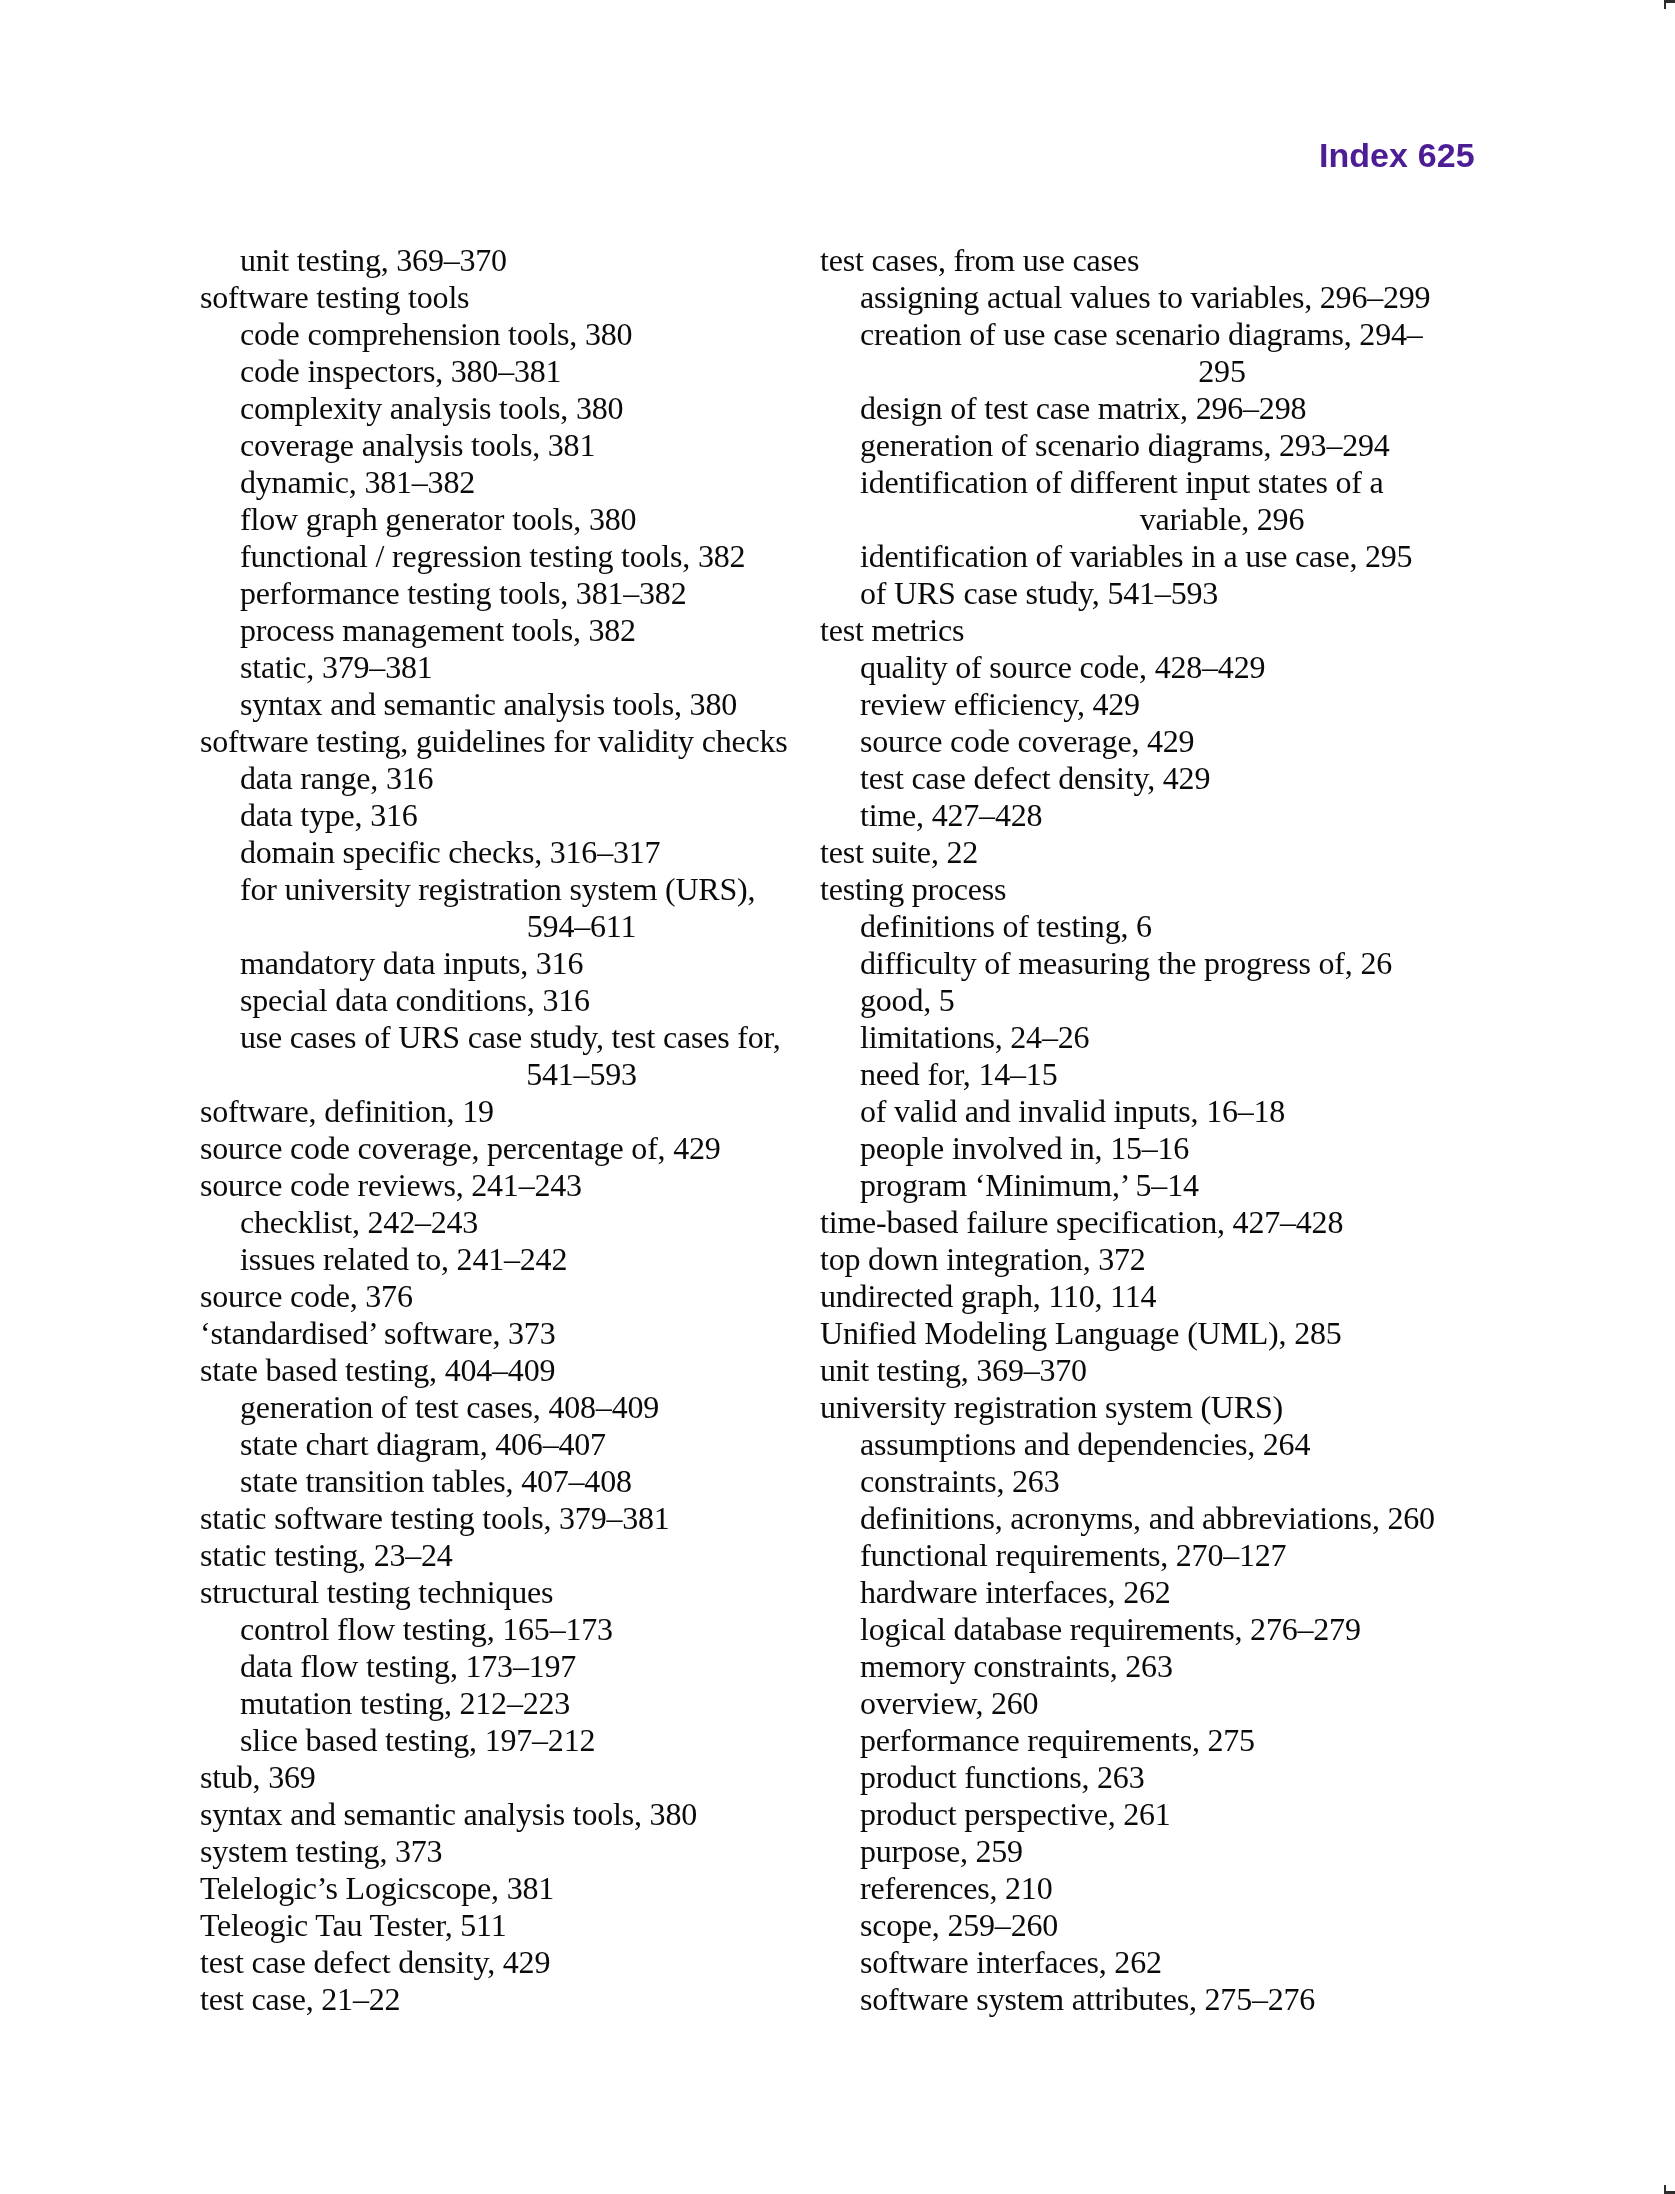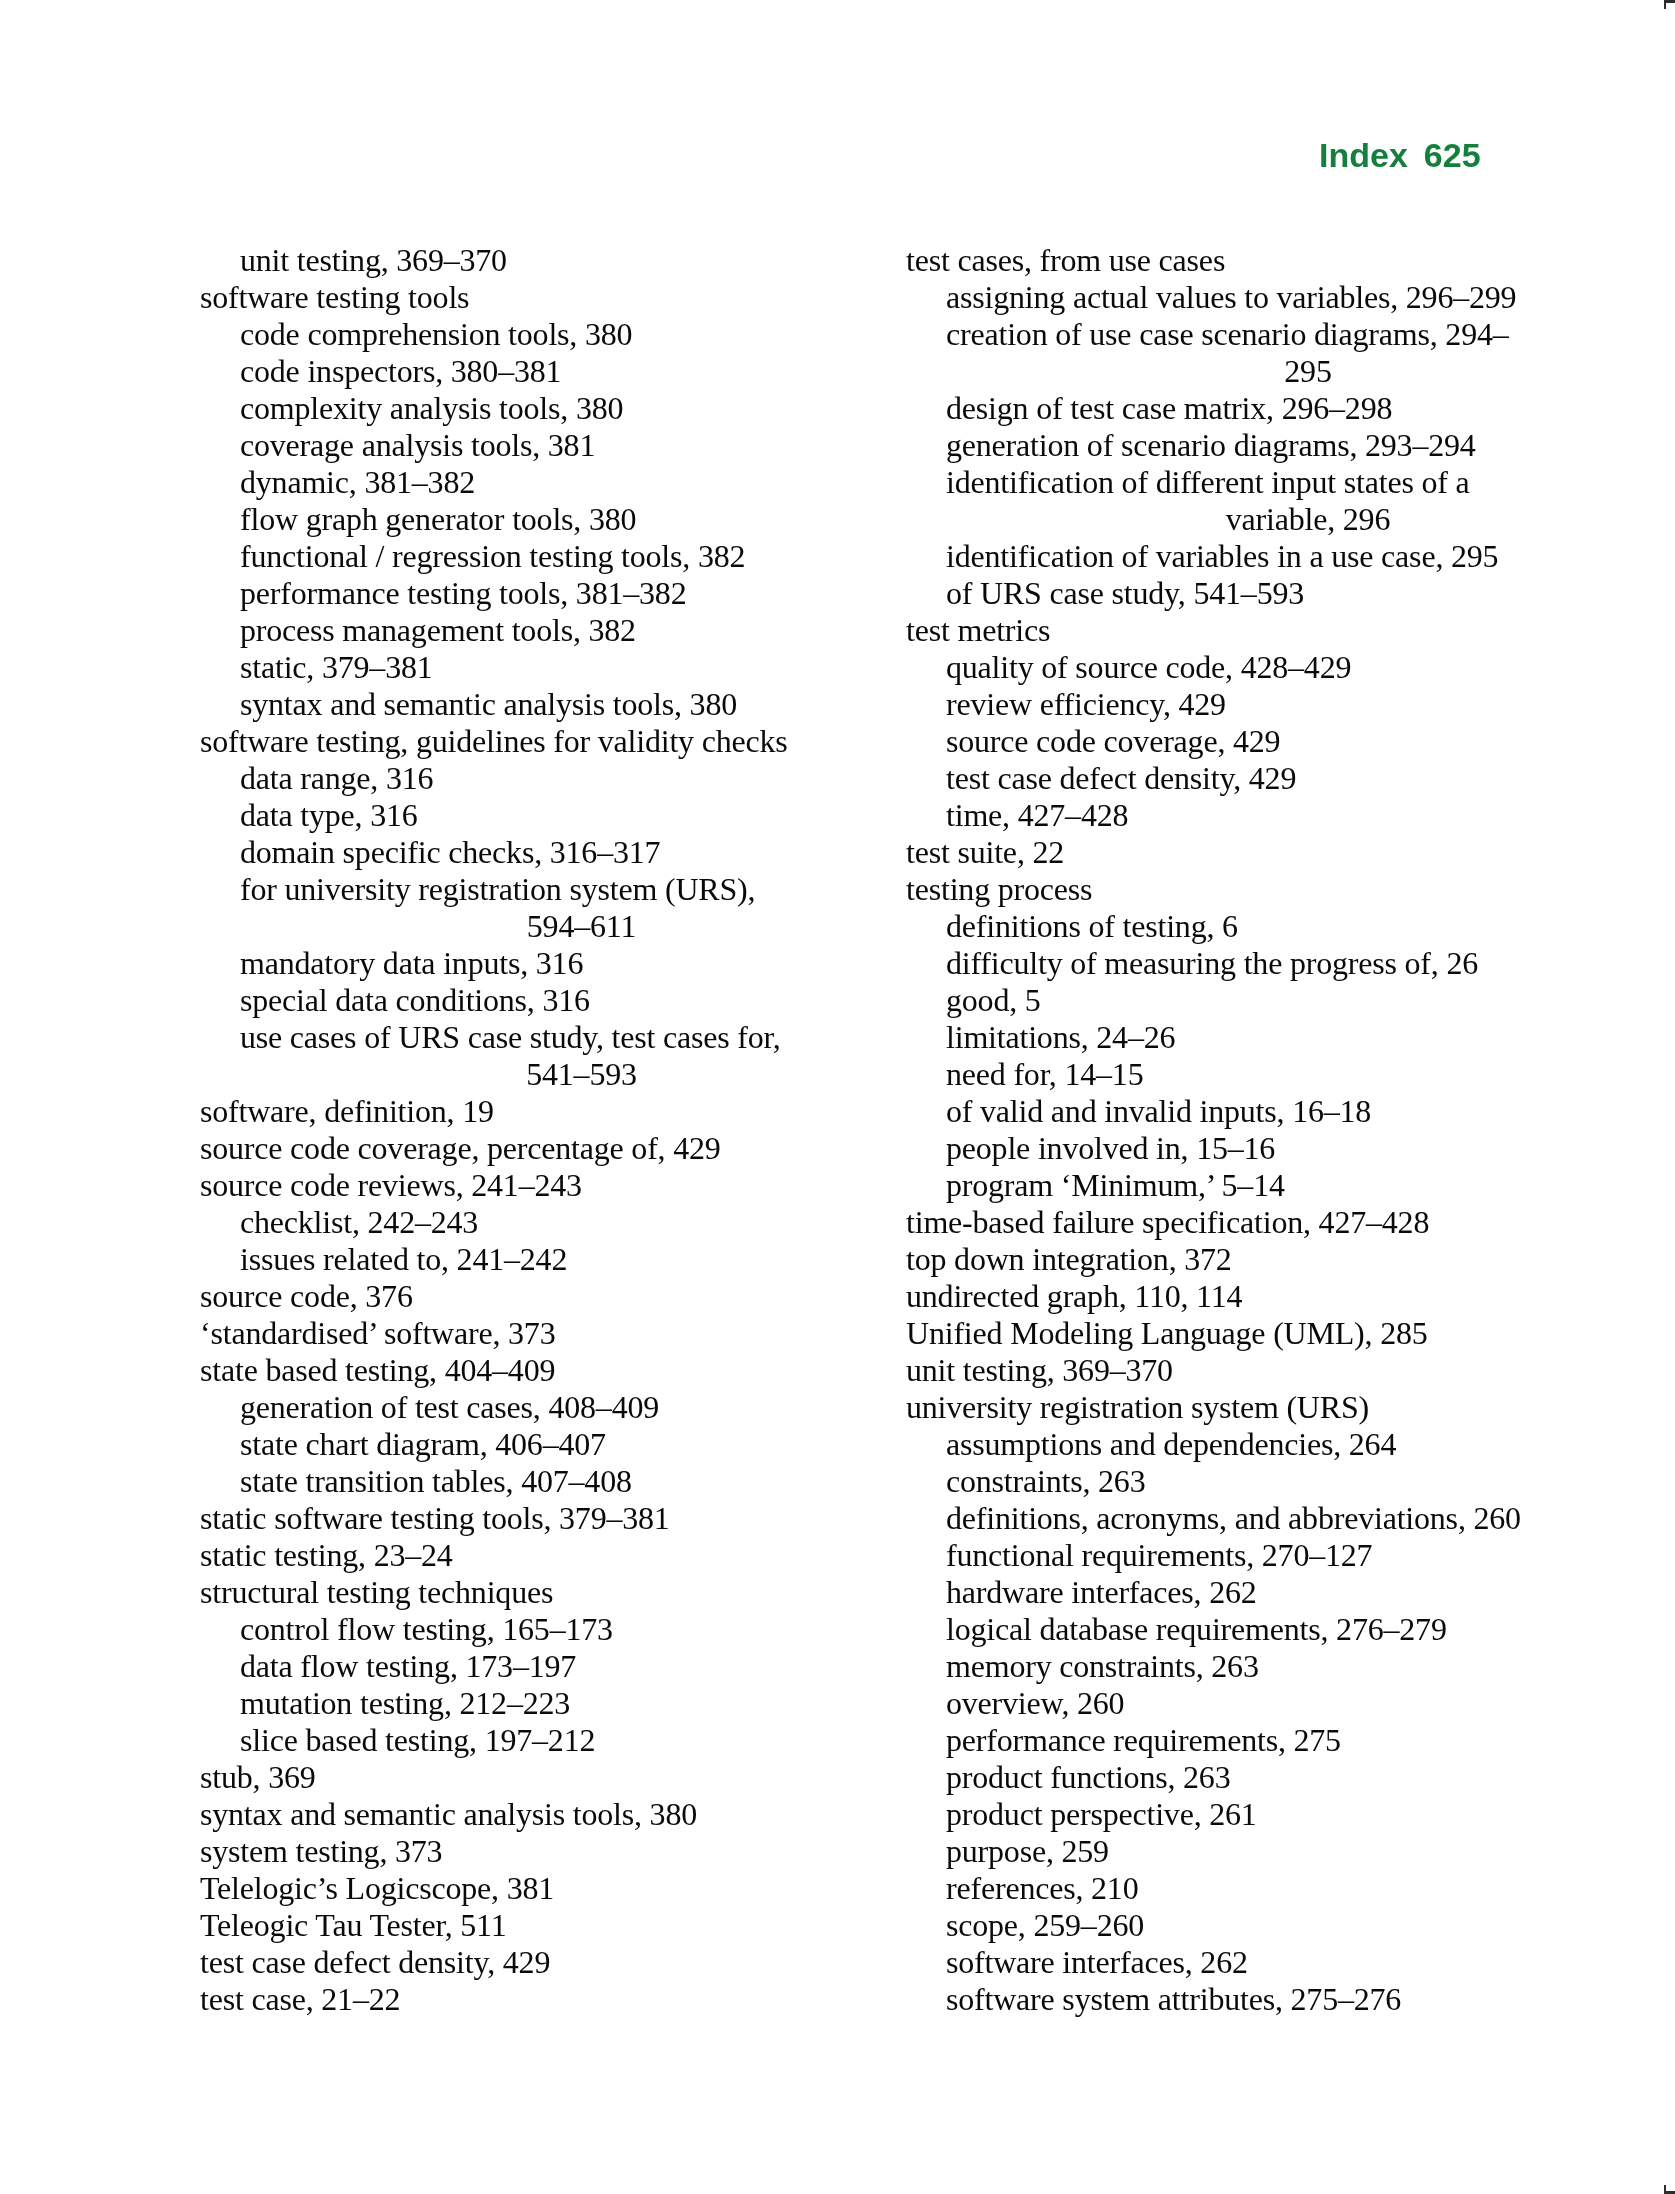--- a/index.html
+++ b/index.html
@@ -20,12 +20,12 @@
     top: 137px;
     left: 1319px;
     display: flex;
-    gap: 16px;
+    gap: 10px;
     font-family: "Liberation Sans", sans-serif;
     font-weight: 700;
     font-size: 34px;
     line-height: 36px;
-    color: #15803d;
+    color: #4c1d95;
   }
   .index-column {
     position: absolute;

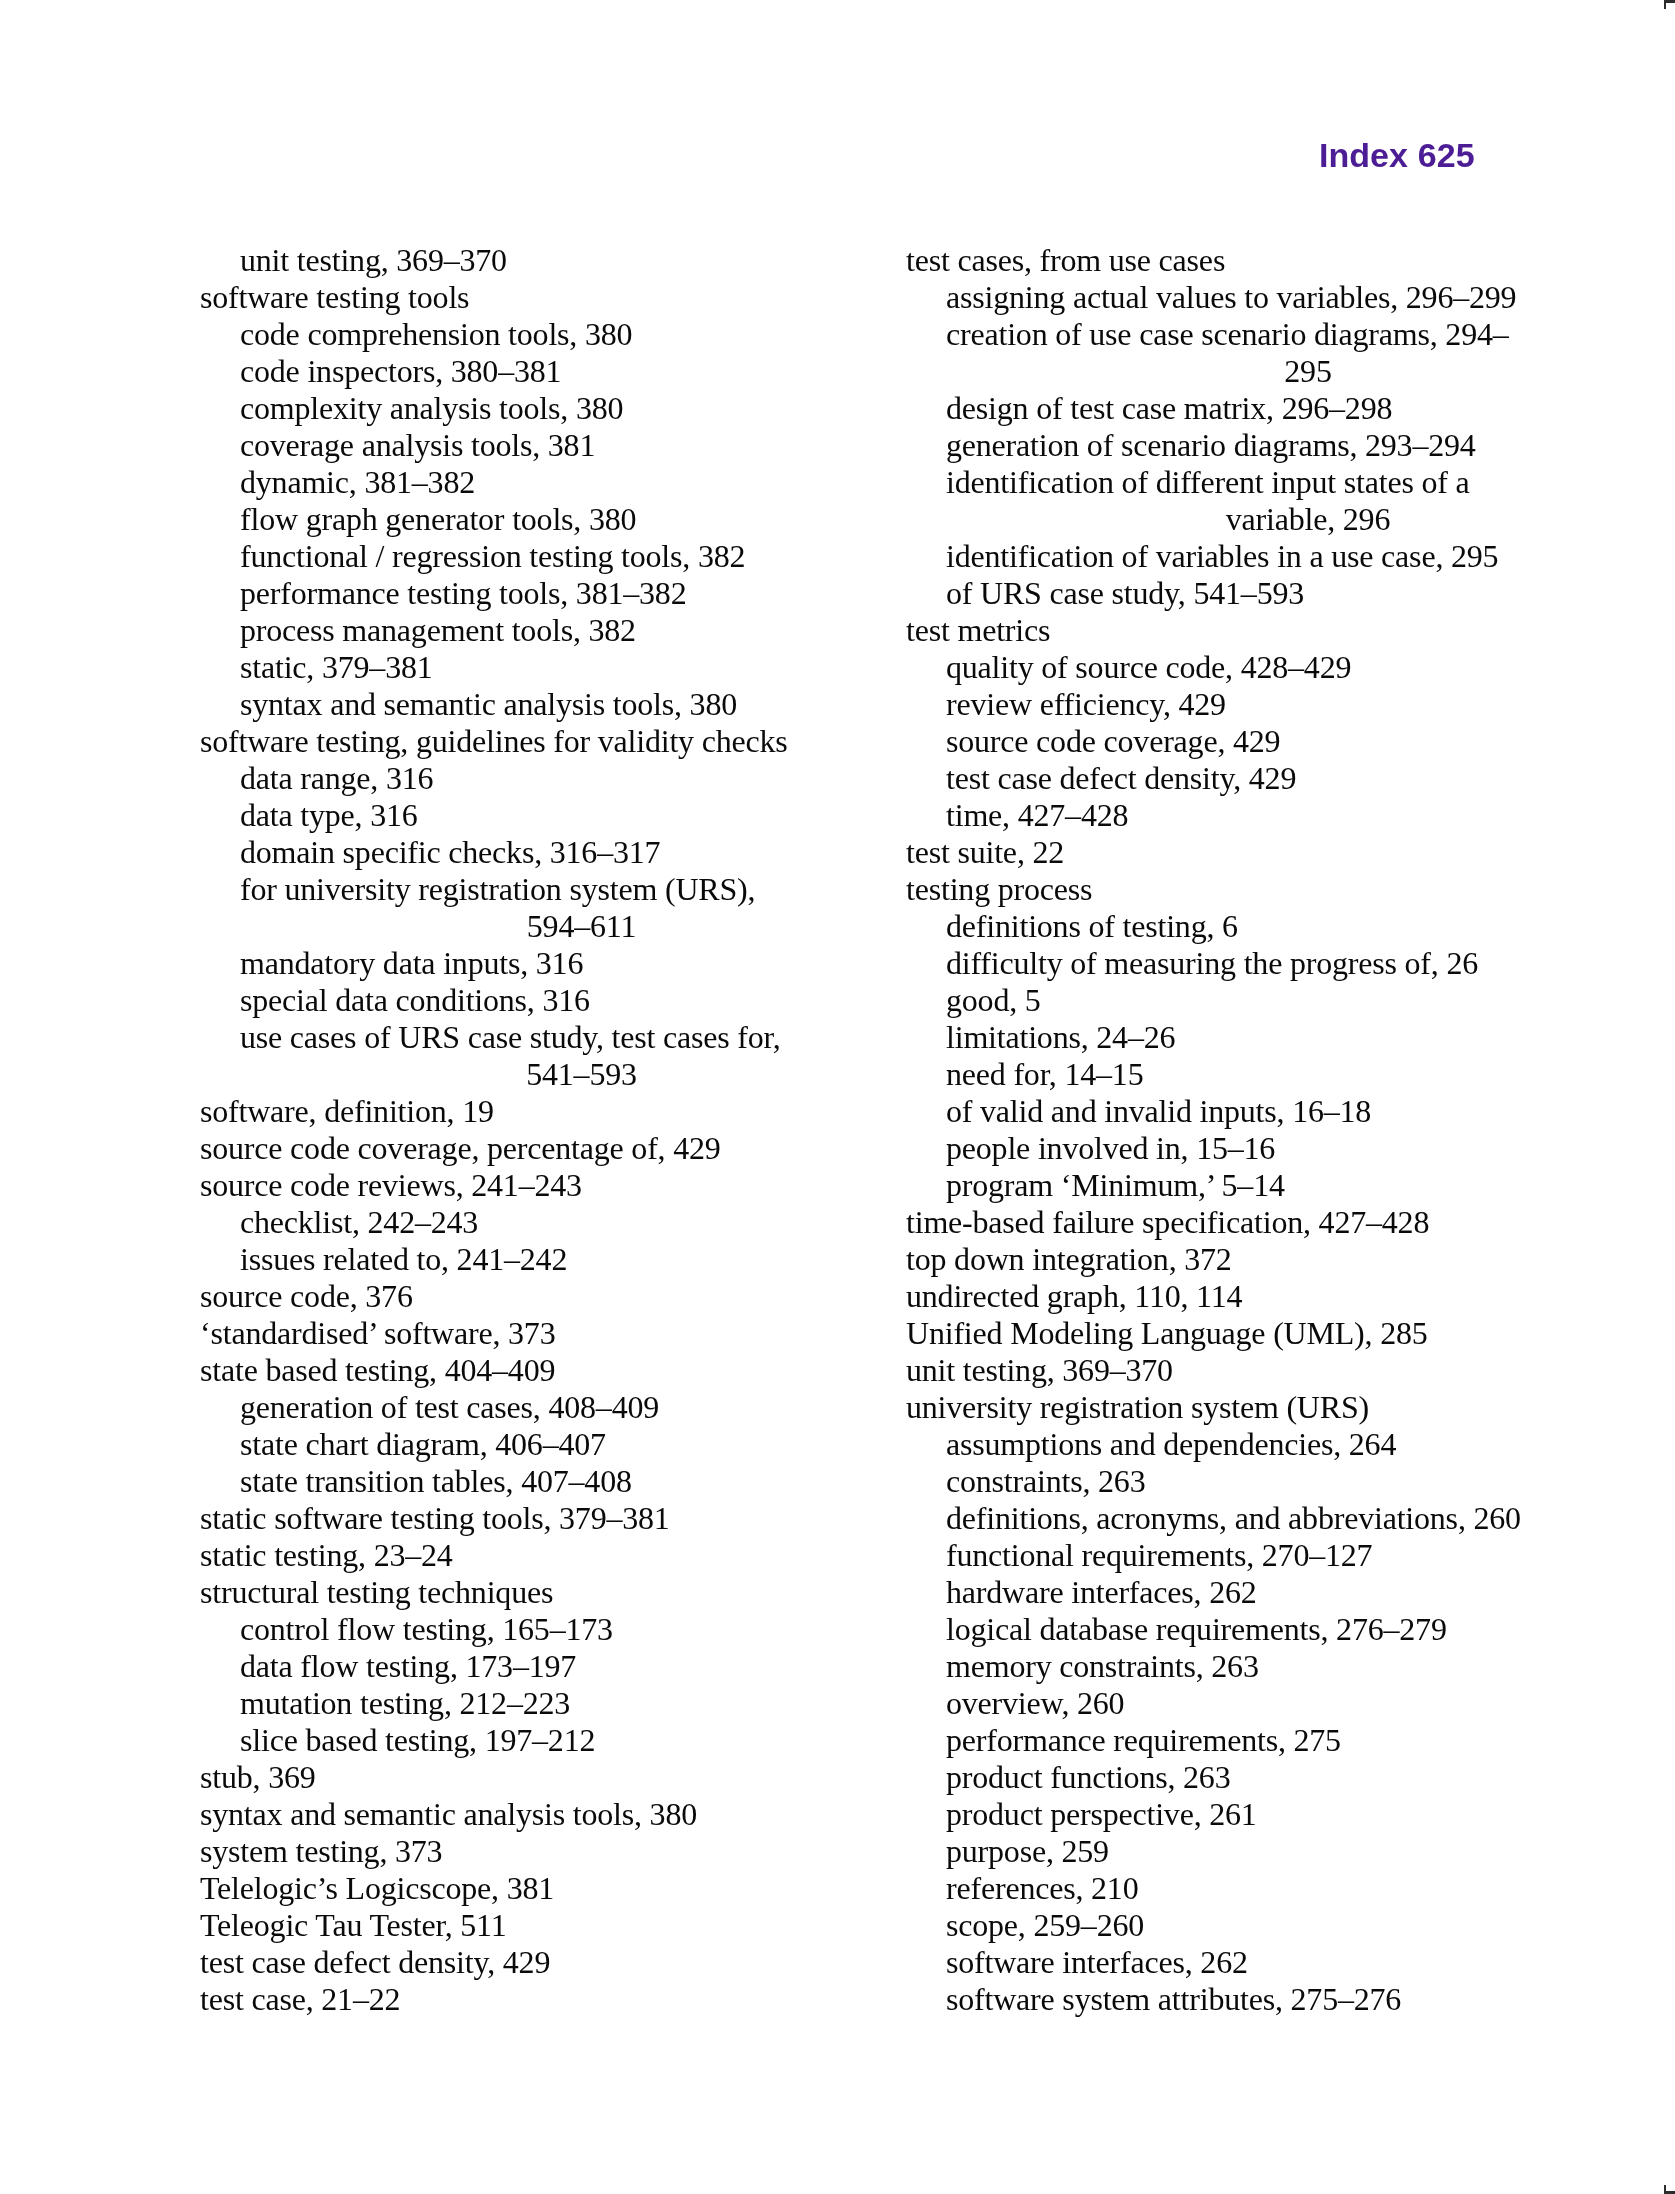--- a/index.html
+++ b/index.html
@@ -36,7 +36,7 @@
     margin-top: 24px;
   }
   .index-column.left  { left: 200px;  width: 663px; }
-  .index-column.right { left: 906px; width: 704px; }
+  .index-column.right { left: 820px; width: 704px; }
   .entry { white-space: nowrap; }
   .entry.indent-0 { padding-left: 0; }
   .entry.indent-1 { padding-left: 40px; }

